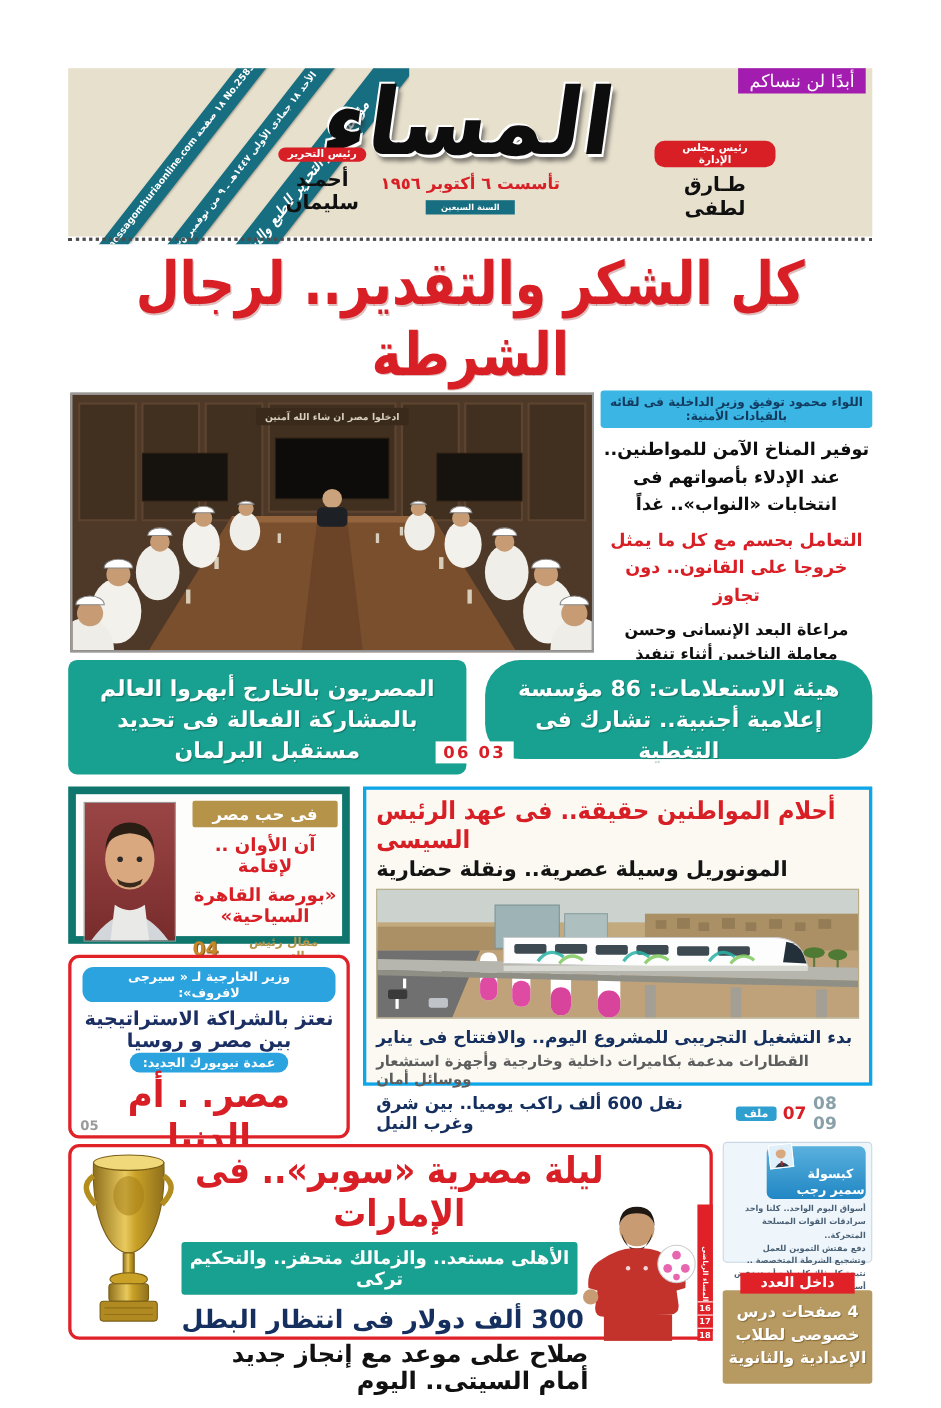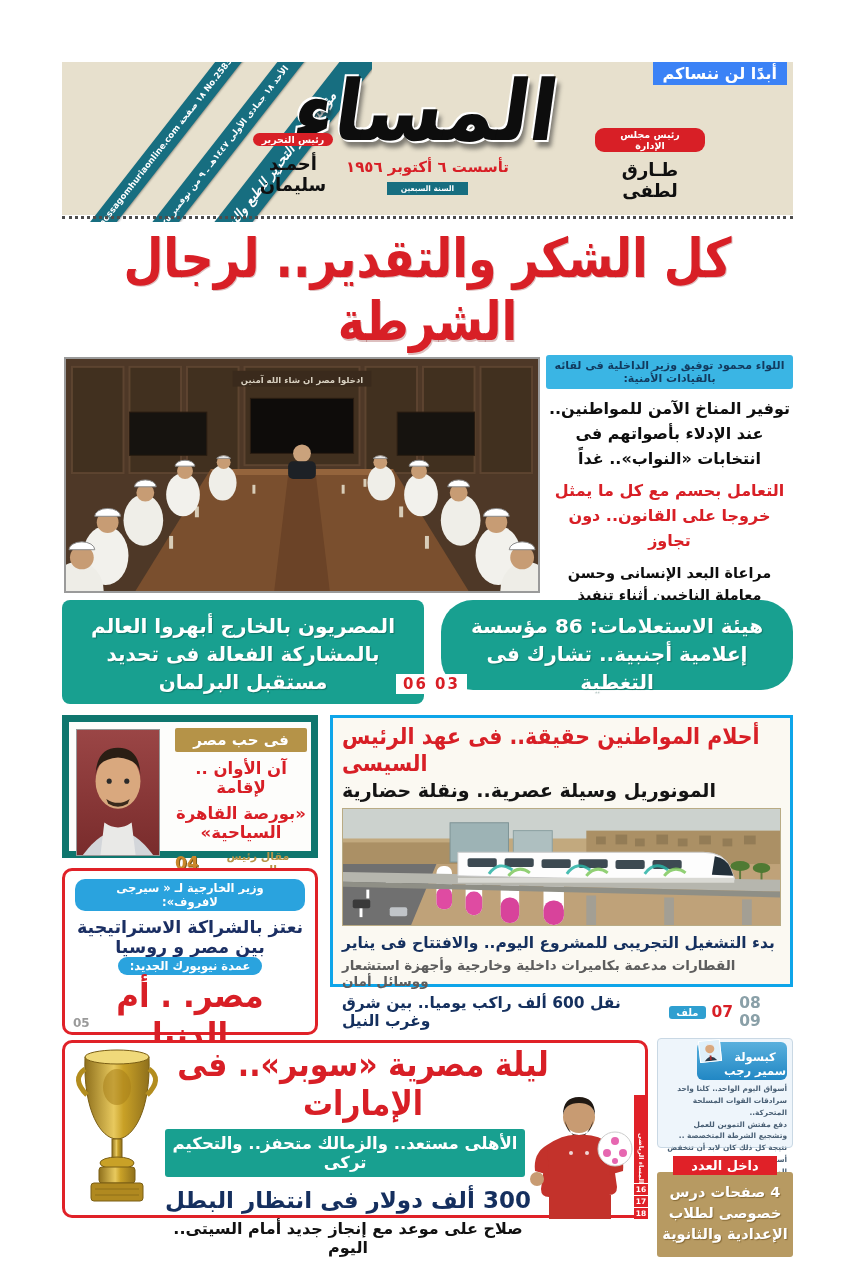--- a/index.html
+++ b/index.html
@@ -22,7 +22,7 @@
 
   #martyrs { position:absolute; right:6px; top:2px; text-align:left; direction:rtl; }
   #martyrs-title { color:#d81f26; font-size:31px; font-weight:900; line-height:1; text-align:left; }
-  #martyrs-sub { display:inline-block; background:#3b82f6; color:#fff; font-size:16px; font-weight:700; padding:2px 10px; margin-top:-4px; }
+  #martyrs-sub { display:inline-block; background:#a21caf; color:#fff; font-size:16px; font-weight:400; padding:2px 10px; margin-top:-4px; }
 
   .exec { position:absolute; text-align:center; }
   #chairman { right:88px; top:66px; width:110px; }

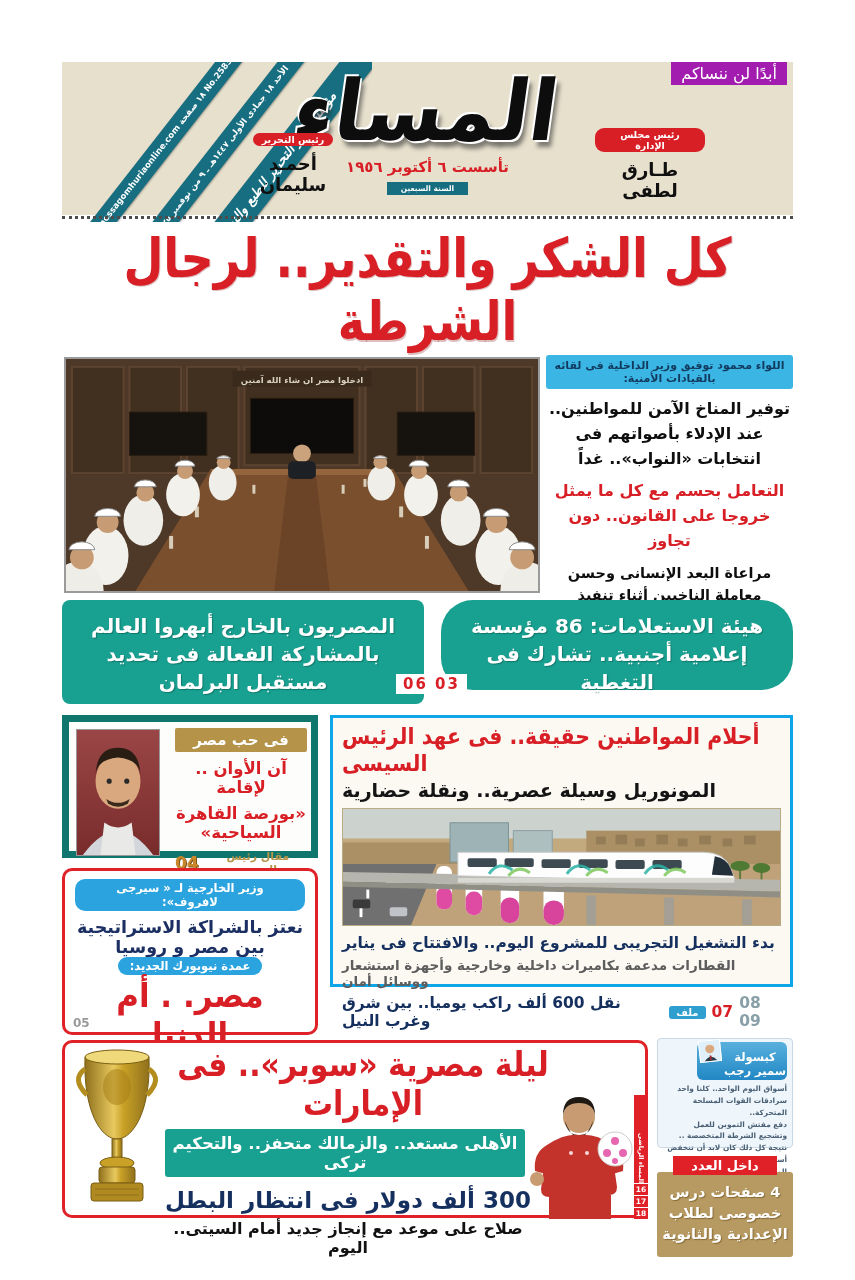--- a/index.html
+++ b/index.html
@@ -102,7 +102,7 @@
 
   
   #capsule { position:absolute; right:62px; top:1038px; width:136px; height:110px; background:#eef5fb; border:1px solid #c9d8e4; border-radius:4px; padding:3px 5px; }
-  #capsule-head { position:relative; background:linear-gradient(#59b0dd,#2187c4); border-radius:6px; color:#fff; font-weight:900; font-size:11.5px; text-align:center; padding:8px 0 2px 26px;margin-left:34px; }
+  #capsule-head { position:relative; background:linear-gradient(#59b0dd,#2187c4); border-radius:6px; color:#fff; font-weight:900; font-size:11.5px; text-align:center; padding:18px 0 2px 26px;margin-left:34px; }
   #capsule-photo { position:absolute; left:2px; top:-2px; width:22px; height:22px; border:1px solid #fff; transform:rotate(-6deg); background:#dff0fa; }
   #capsule-photo svg { display:block; width:100%; height:100%; }
   #capsule-body { margin-top:3px; color:#4a6075; font-weight:700; font-size:7.4px; line-height:1.6; text-align:right; }

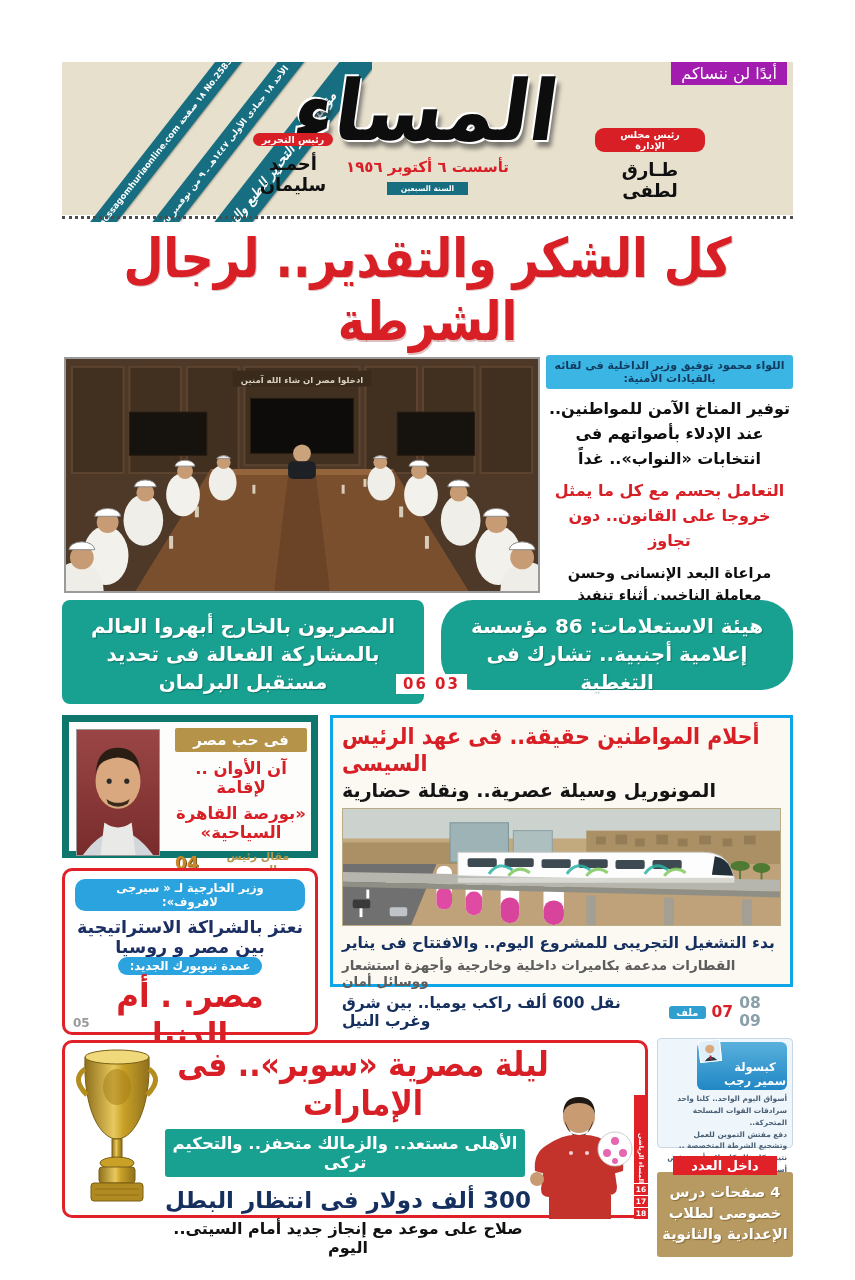--- a/index.html
+++ b/index.html
@@ -91,7 +91,7 @@
   #sports-h1 { margin:6px 80px 0 96px; text-align:center; color:#d81f26; font-weight:900; font-size:30px; transform:scaleY(1.12); }
   #sports-banner { margin:10px 120px 0 100px; background:#18a090; color:#fff; font-weight:900; font-size:16.5px; text-align:center; padding:5px 6px; border-radius:3px; }
   #sports-l1 { margin:10px 110px 0 96px; text-align:center; color:#152f5e; font-weight:900; font-size:23px; }
-  #sports-l2 { margin:6px 110px 0 96px; text-align:center; color:#111; font-weight:900; font-size:16px; }
+  #sports-l2 { margin:6px 110px 0 96px; text-align:right; color:#111; font-weight:900; font-size:22px; }
   #trophy-wrap { position:absolute; left:6px; top:4px; width:92px; height:168px; }
   #trophy-wrap svg { width:100%; height:100%; }
   #salah-wrap { position:absolute; right:10px; top:48px; width:112px; height:128px; }

